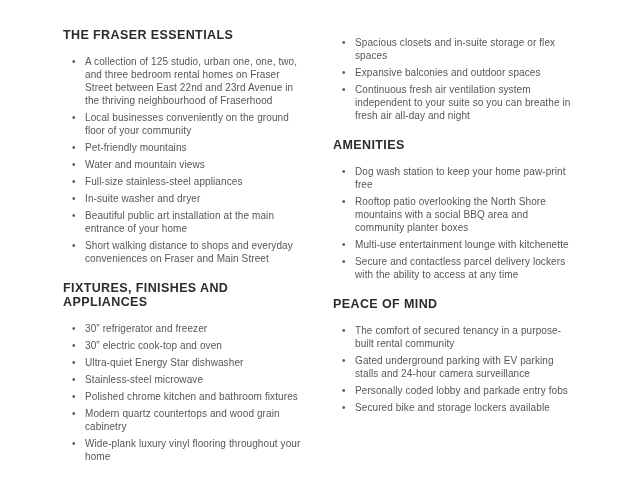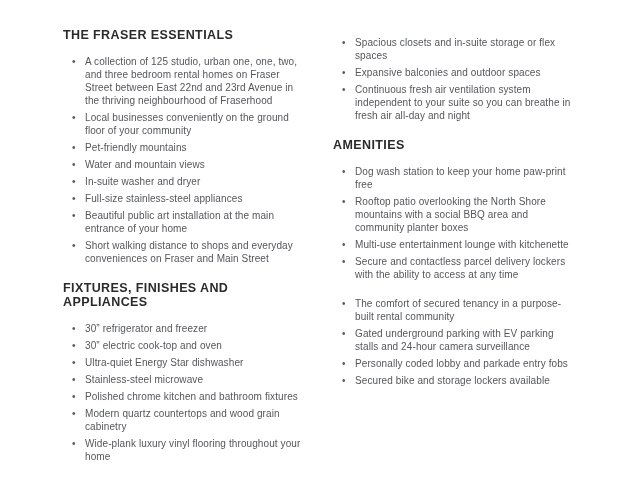--- a/index.html
+++ b/index.html
@@ -65,8 +65,8 @@
         <li>Local businesses conveniently on the ground floor of your community</li>
         <li>Pet-friendly mountains</li>
         <li>Water and mountain views</li>
+        <li>Full-size stainless-steel appliances</li>
         <li>In-suite washer and dryer</li>
-        <li>Full-size stainless-steel appliances</li>
         <li>Beautiful public art installation at the main entrance of your home</li>
         <li>Short walking distance to shops and everyday conveniences on Fraser and Main Street</li>
       </ul>

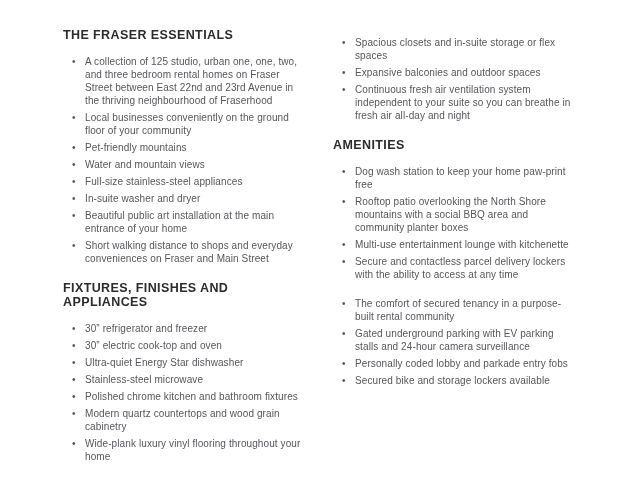--- a/index.html
+++ b/index.html
@@ -108,6 +108,7 @@
     </div>
 
     <div class="section">
+      <h2 class="section-title">PEACE OF MIND</h2>
       <ul class="bullets">
         <li>The comfort of secured tenancy in a purpose-built rental community</li>
         <li>Gated underground parking with EV parking stalls and 24-hour camera surveillance</li>

